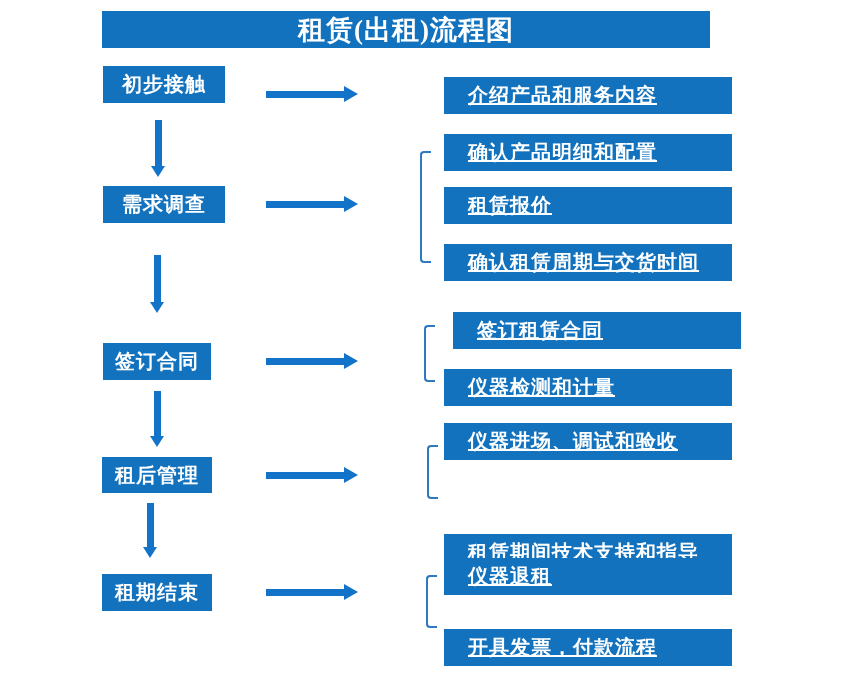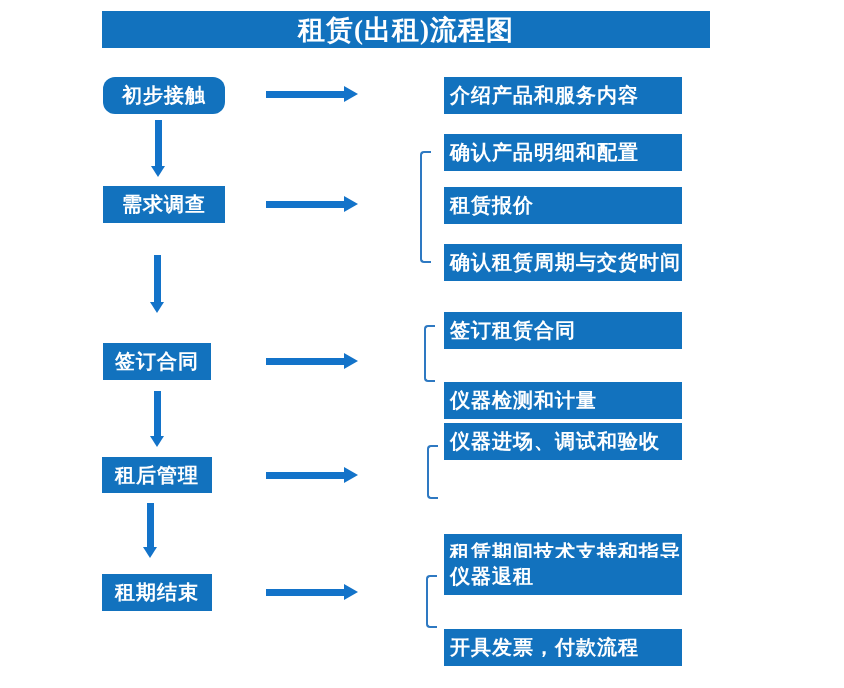--- a/index.html
+++ b/index.html
@@ -60,7 +60,7 @@
 
   <div class="title-bar">租赁(出租)流程图</div>
 
-  <div class="box stage" style="left:103px;top:77px;width:122px;height:37px;border-radius:12px;">
+  <div class="box stage" style="left:103px;top:66px;width:122px;height:37px;">
     <span>初步接触</span>
   </div>
   <div class="box stage" style="left:103px;top:186px;width:122px;height:37px;">

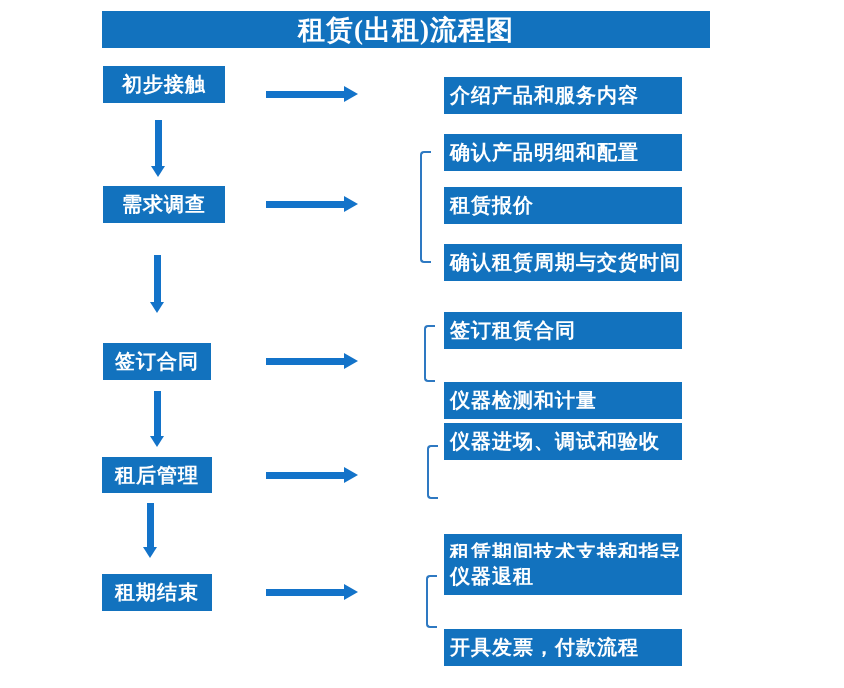--- a/index.html
+++ b/index.html
@@ -30,7 +30,7 @@
     white-space:nowrap;
   }
   .stage{justify-content:center;}
-  .detail{left:444px;width:238px;height:37px;padding-left:6px;}
+  .detail{left:444px;width:288px;height:37px;padding-left:24px;text-decoration:underline;}
   .title-bar{
     position:absolute;left:102px;top:11px;width:608px;height:37px;
     background:var(--box-blue);color:var(--text-white);

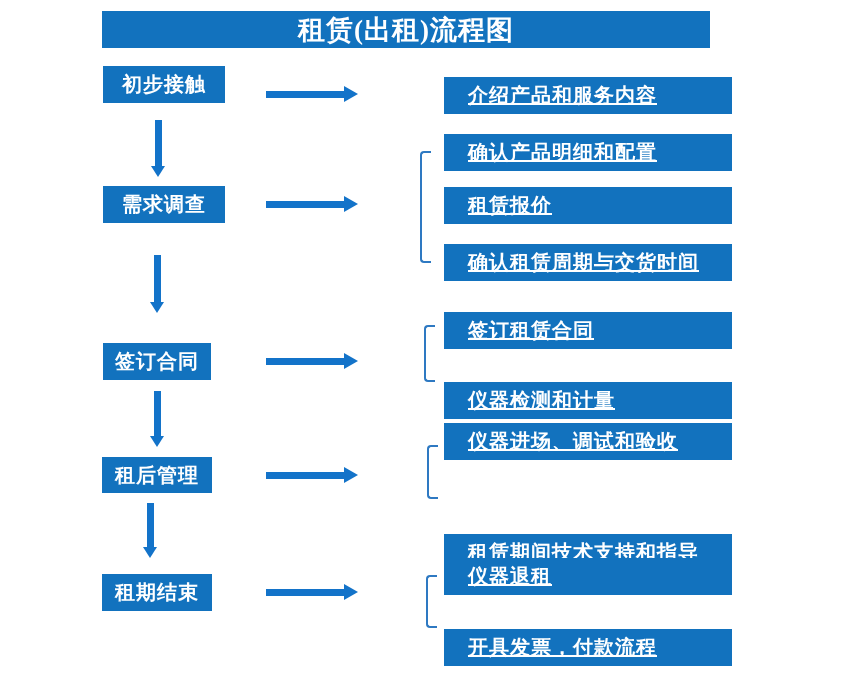--- a/index.html
+++ b/index.html
@@ -88,7 +88,7 @@
   <div class="box detail" style="top:244px;">
     <span>确认租赁周期与交货时间</span>
   </div>
-  <div class="box detail" style="top:312px;">
+  <div class="box detail" style="top:312px;margin-left:9px;">
     <span>签订租赁合同</span>
   </div>
   <div class="box detail" style="top:382px;">

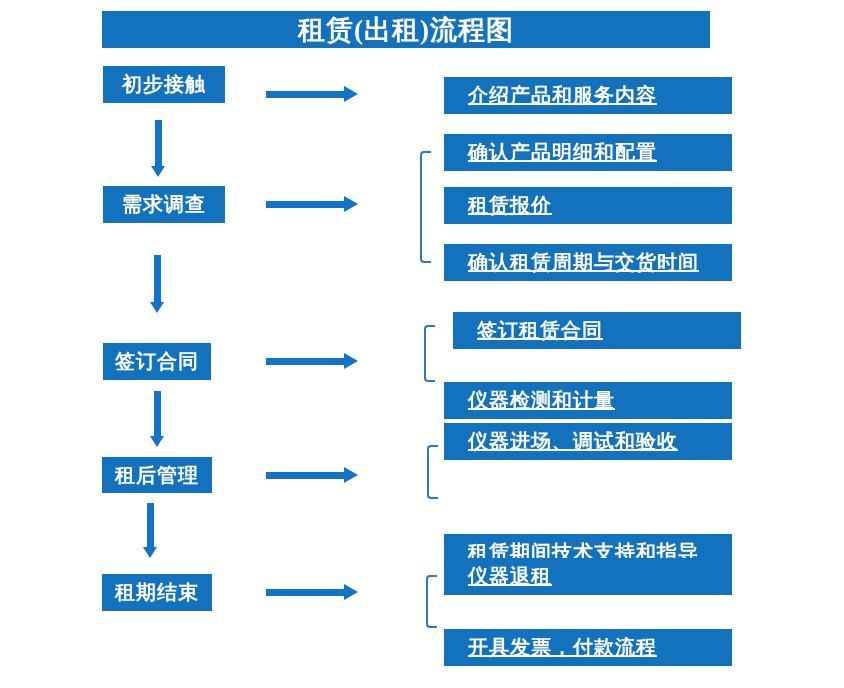--- a/index.html
+++ b/index.html
@@ -91,7 +91,7 @@
   <div class="box detail" style="top:312px;margin-left:9px;">
     <span>签订租赁合同</span>
   </div>
-  <div class="box detail" style="top:382px;">
+  <div class="box detail" style="top:369px;">
     <span>仪器检测和计量</span>
   </div>
   <div class="box detail" style="top:423px;">

